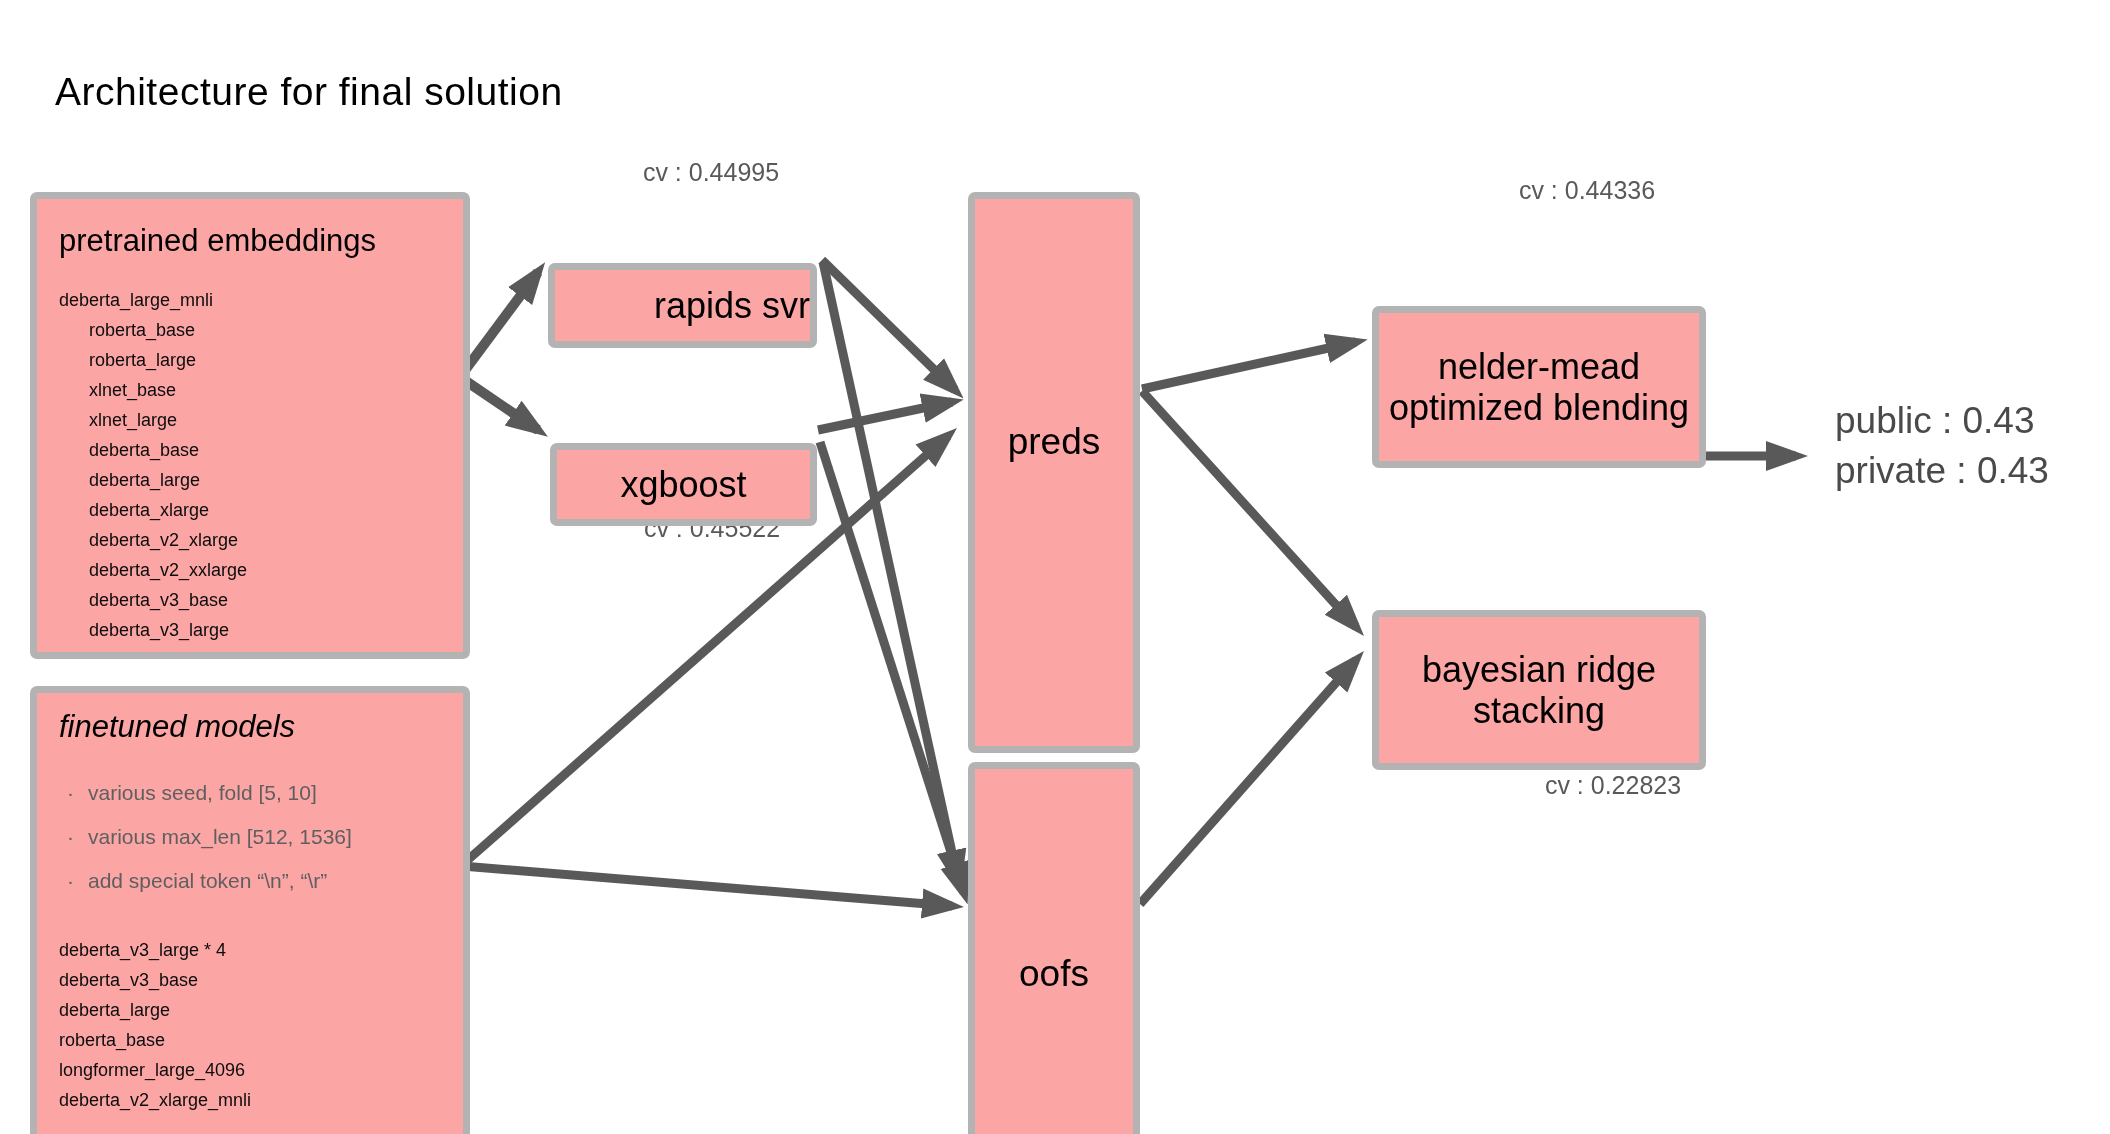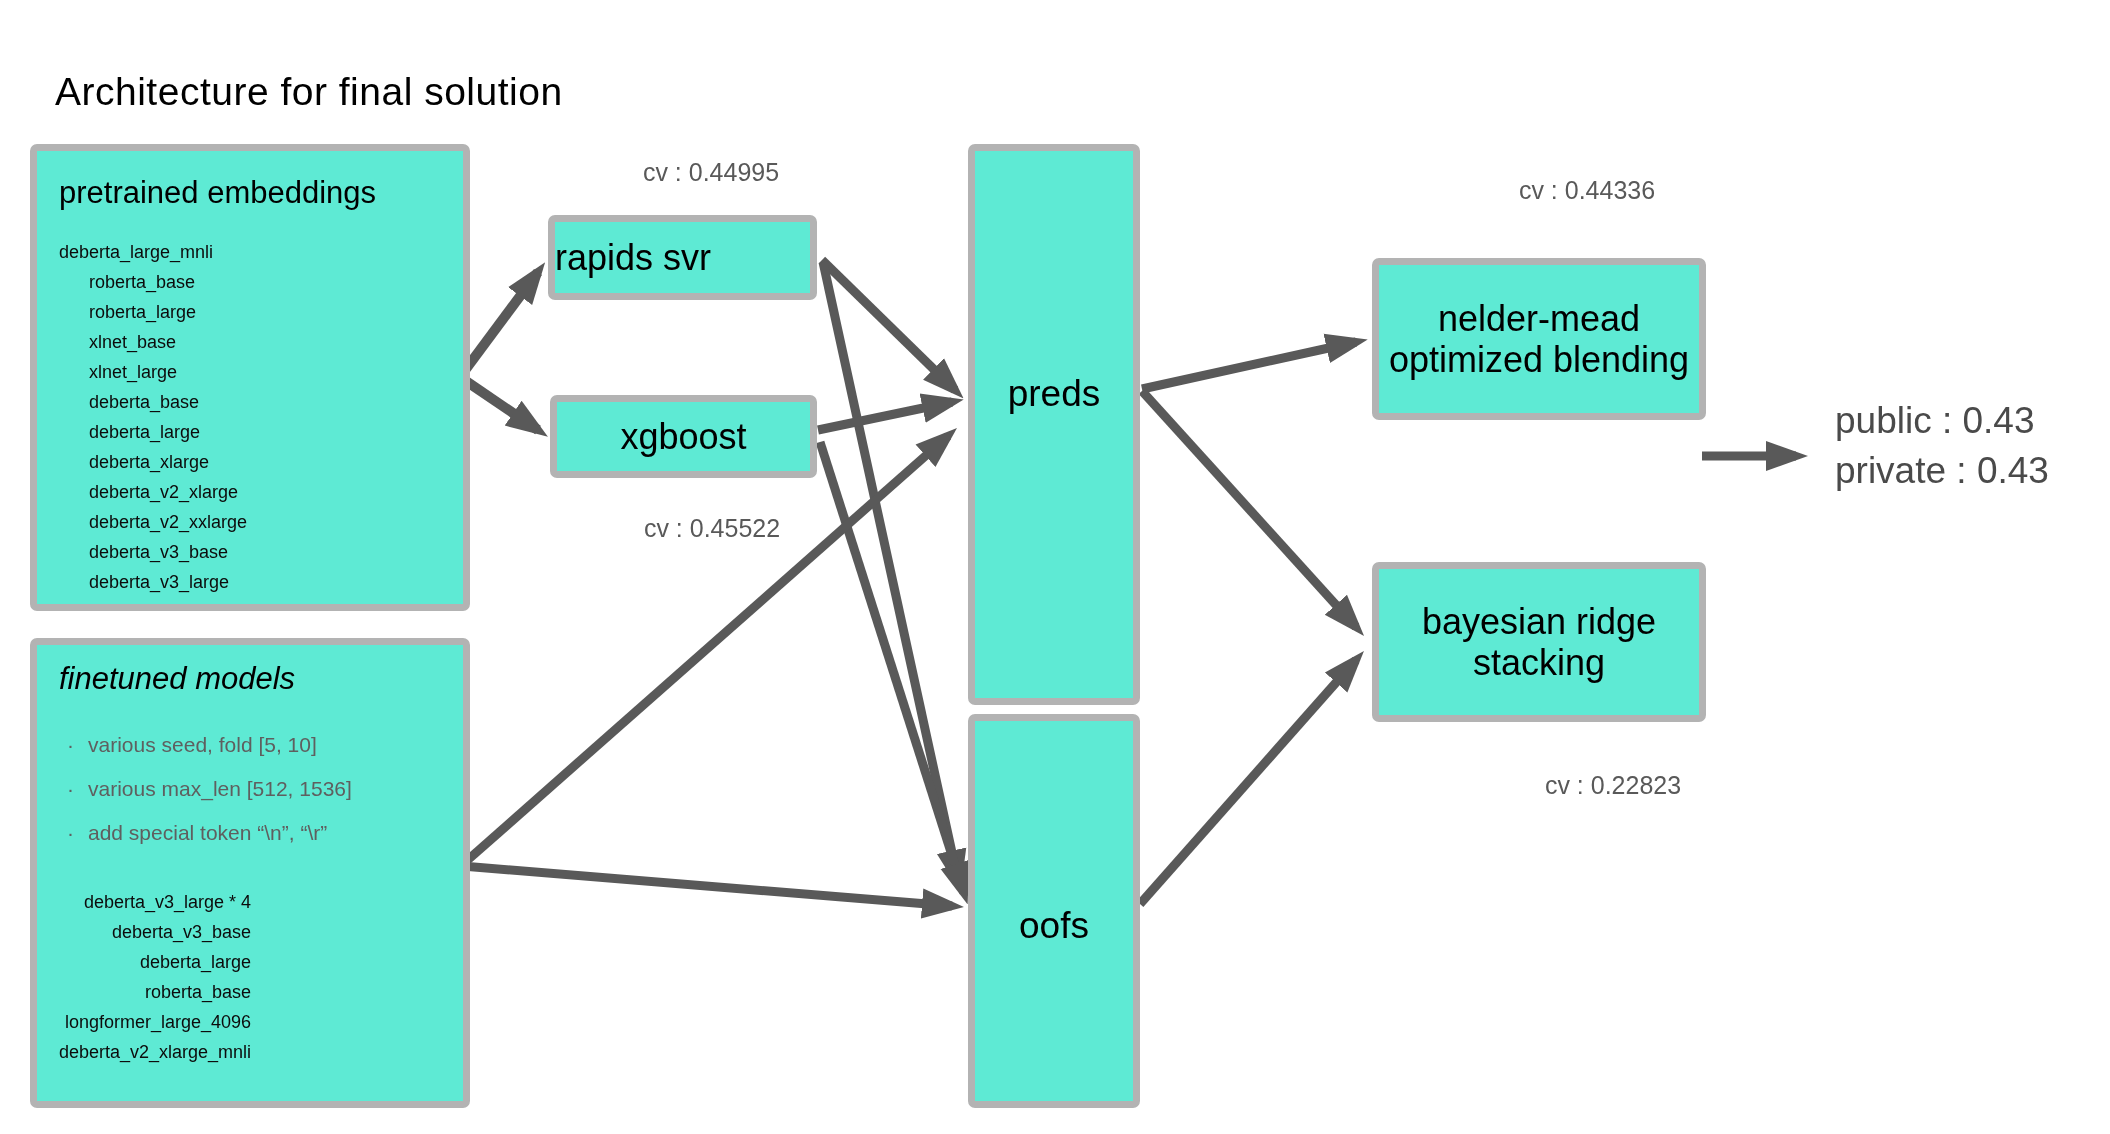--- a/index.html
+++ b/index.html
@@ -10,8 +10,9 @@
   .abs{position:absolute;}
   #title{left:55px;top:70px;font-size:39px;color:#000;letter-spacing:0.5px;}
   .gbox{
-    position:absolute;background:#5eead4;border:7px solid #b3b3b3;border-radius:7px;
+    position:absolute;background:#fca5a5;border:7px solid #b3b3b3;border-radius:7px;
     box-sizing:border-box;
+    margin-top:48px;
   }
   
   #pretrained-box{left:30px;top:144px;width:440px;height:467px;}

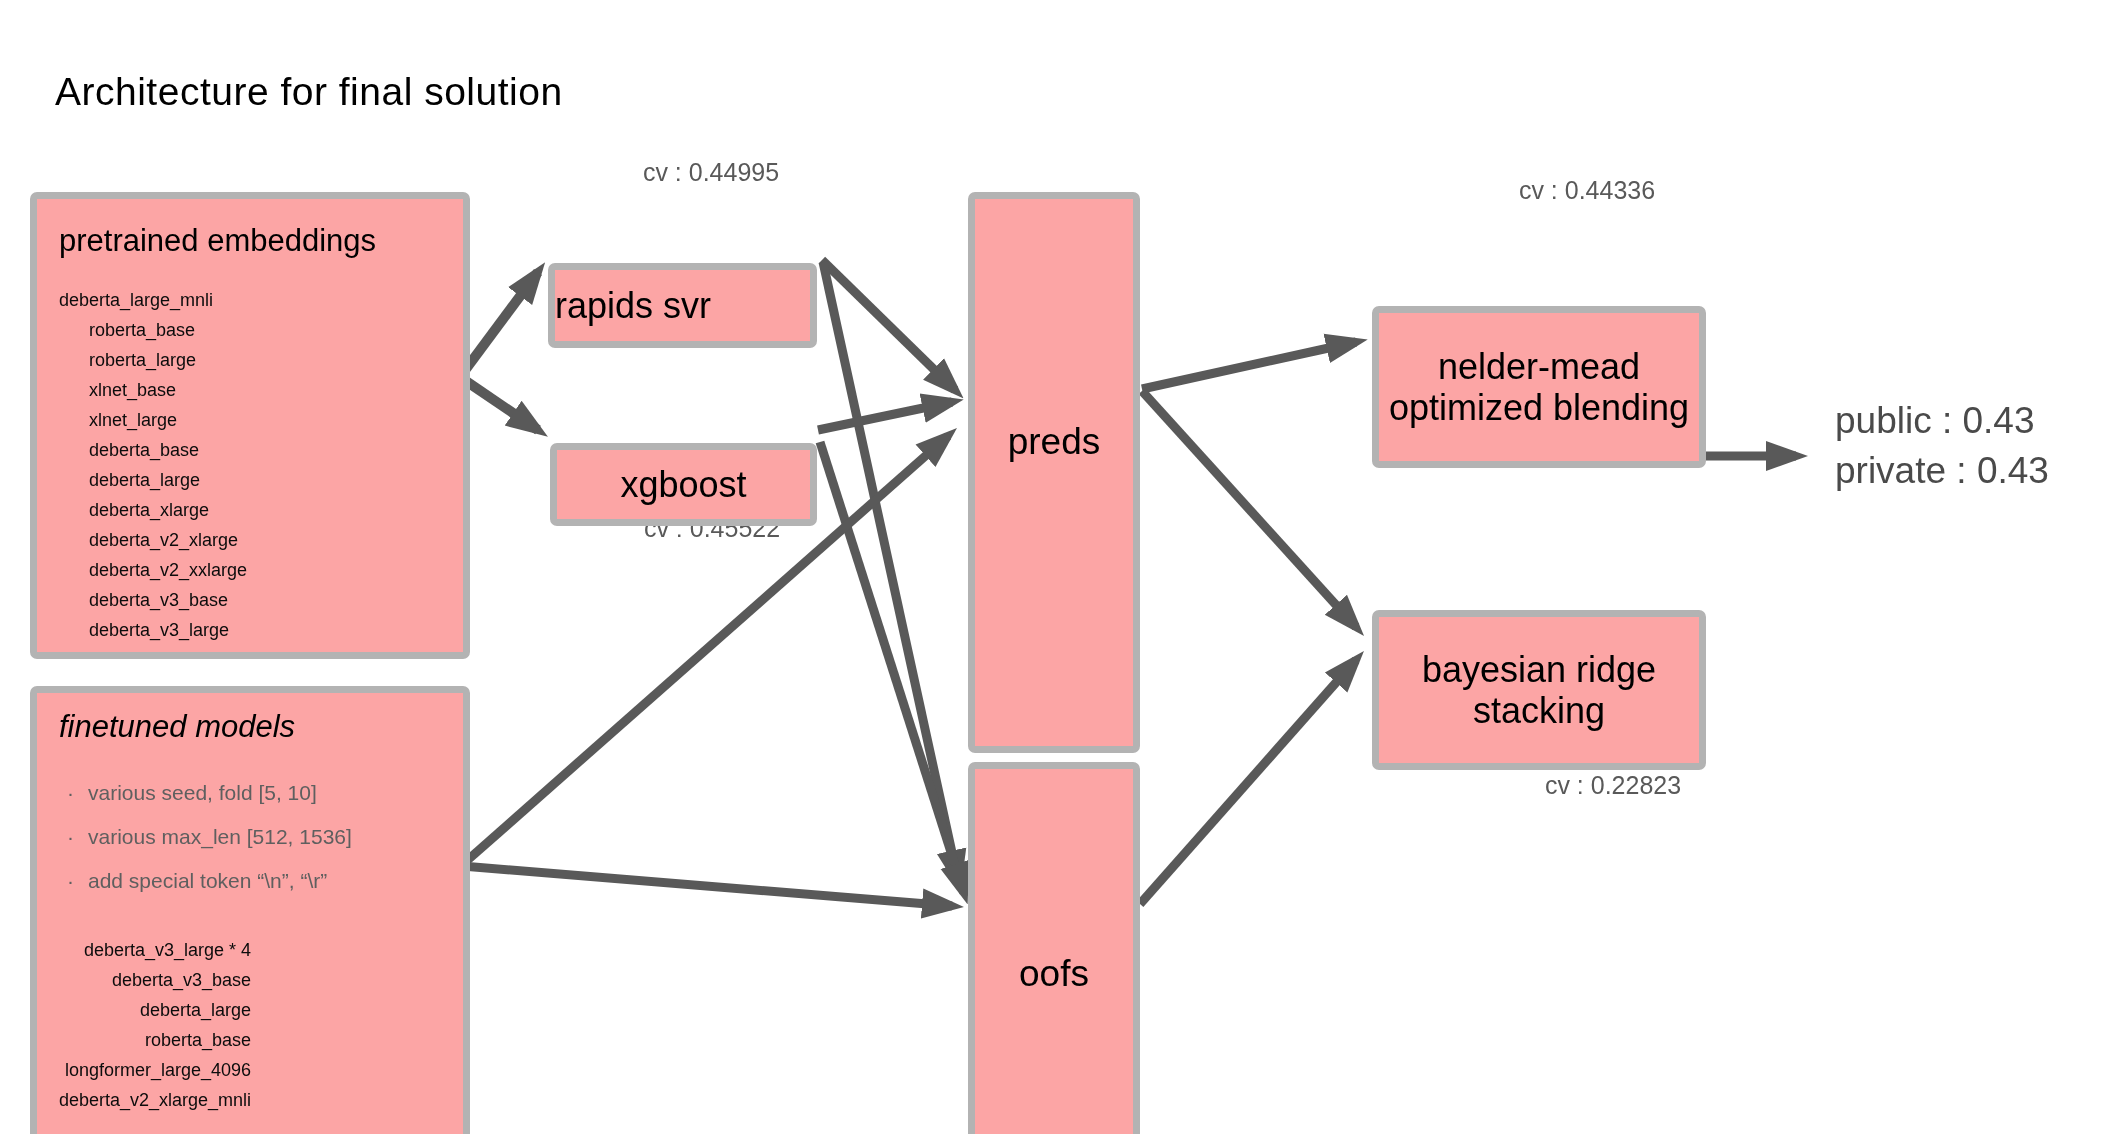--- a/index.html
+++ b/index.html
@@ -27,7 +27,7 @@
   .bullets{position:absolute;left:30px;top:78px;font-size:21px;color:#5f5f5f;}
   .bullet-row{display:flex;gap:14px;height:44px;align-items:center;white-space:pre;}
   
-  #rapids-box{left:548px;top:215px;width:269px;height:85px;display:flex;align-items:center;justify-content:flex-start;}
+  #rapids-box{left:548px;top:215px;width:269px;height:85px;display:flex;align-items:center;justify-content:flex-end;}
   #xgboost-box{left:550px;top:395px;width:267px;height:83px;display:flex;align-items:center;justify-content:center;}
   .node-label{font-size:36px;color:#000;white-space:nowrap;}
   

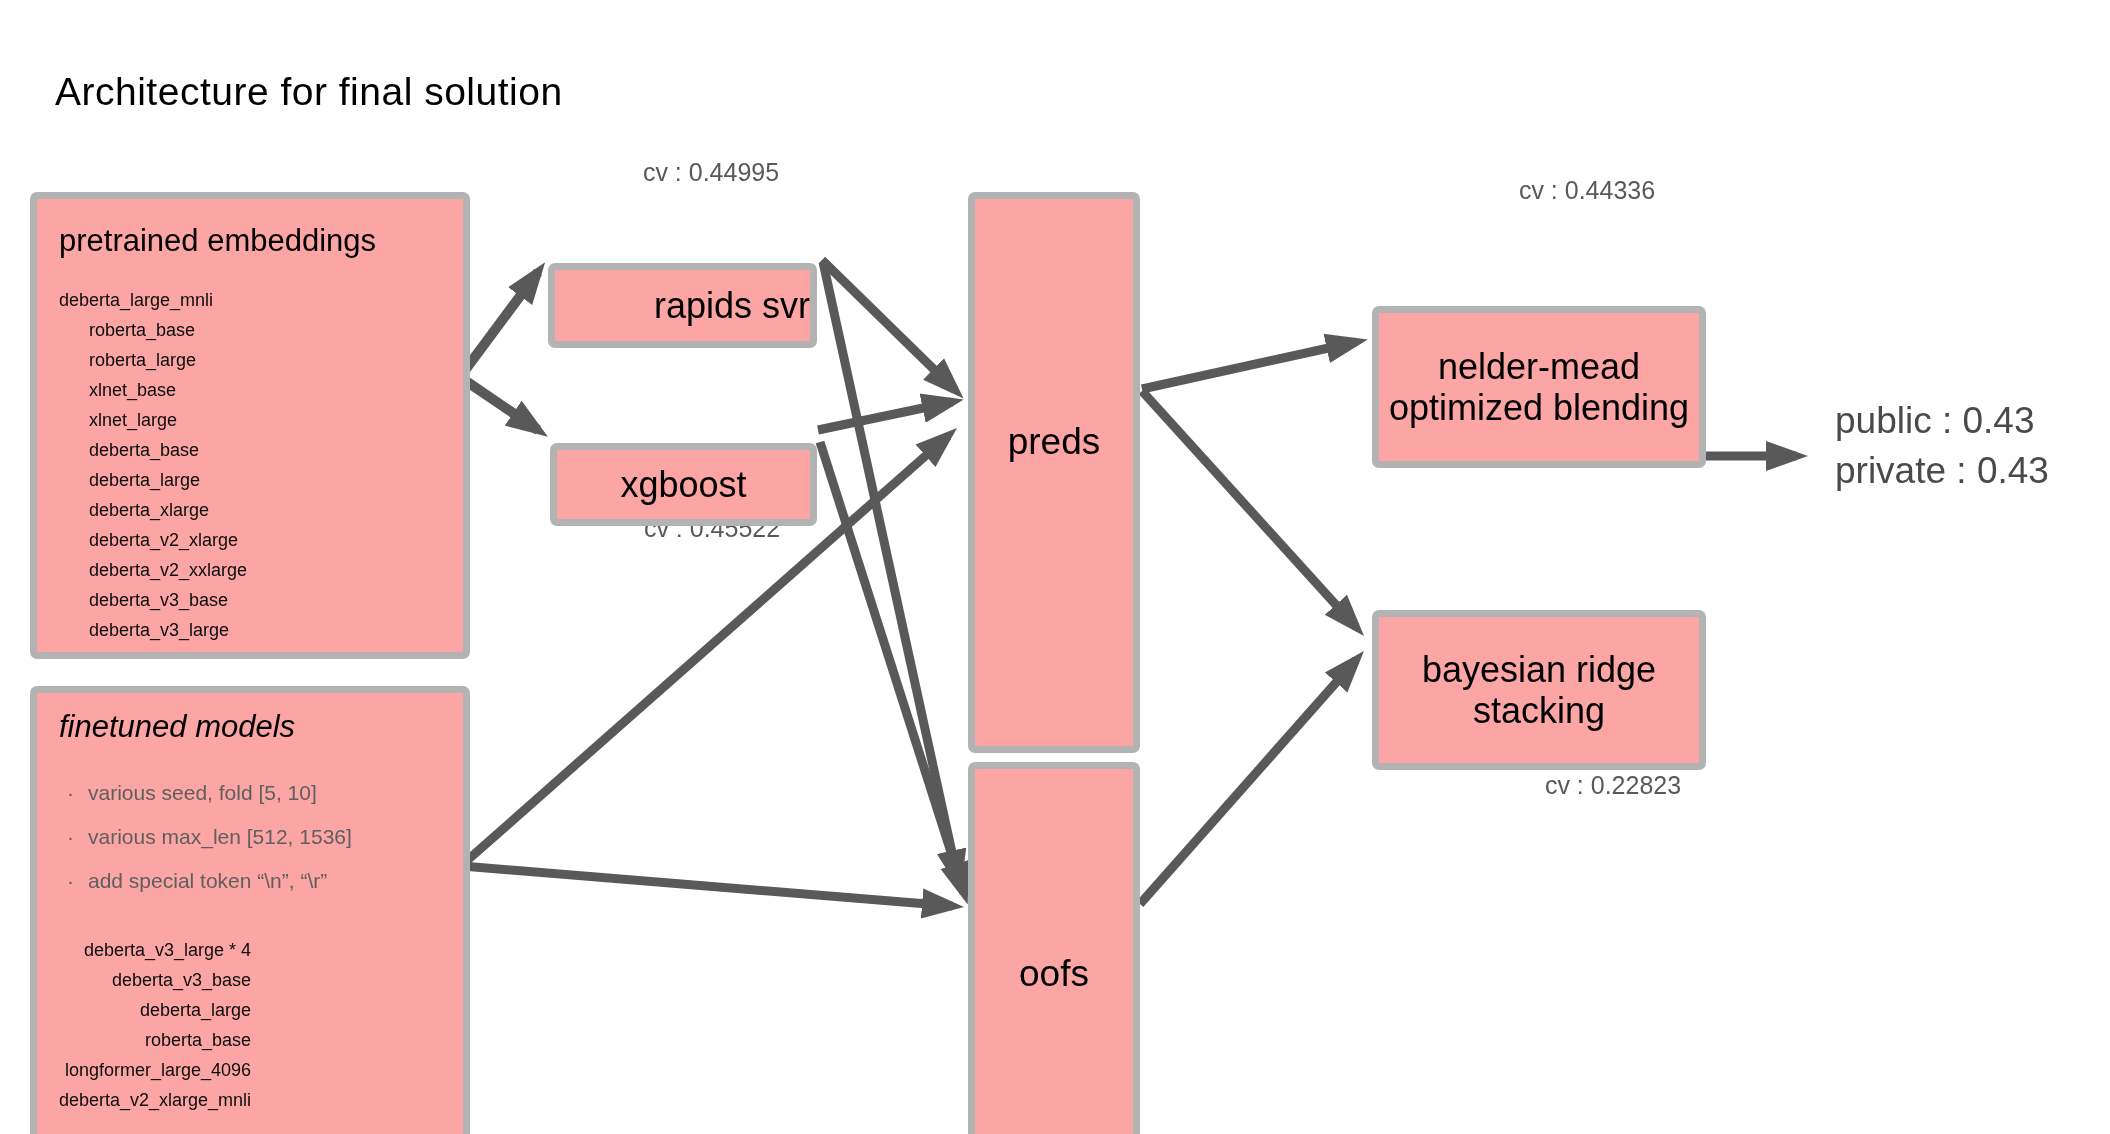--- a/index.html
+++ b/index.html
@@ -23,7 +23,7 @@
   .model-list{position:absolute;left:22px;font-size:18px;line-height:30px;color:#0c0c0c;white-space:nowrap;}
   #pretrained-list{top:86px;}
   #pretrained-list > div:not(:first-child){padding-left:30px;}
-  #finetuned-list{top:242px;text-align:right;}
+  #finetuned-list{top:242px;}
   .bullets{position:absolute;left:30px;top:78px;font-size:21px;color:#5f5f5f;}
   .bullet-row{display:flex;gap:14px;height:44px;align-items:center;white-space:pre;}
   

